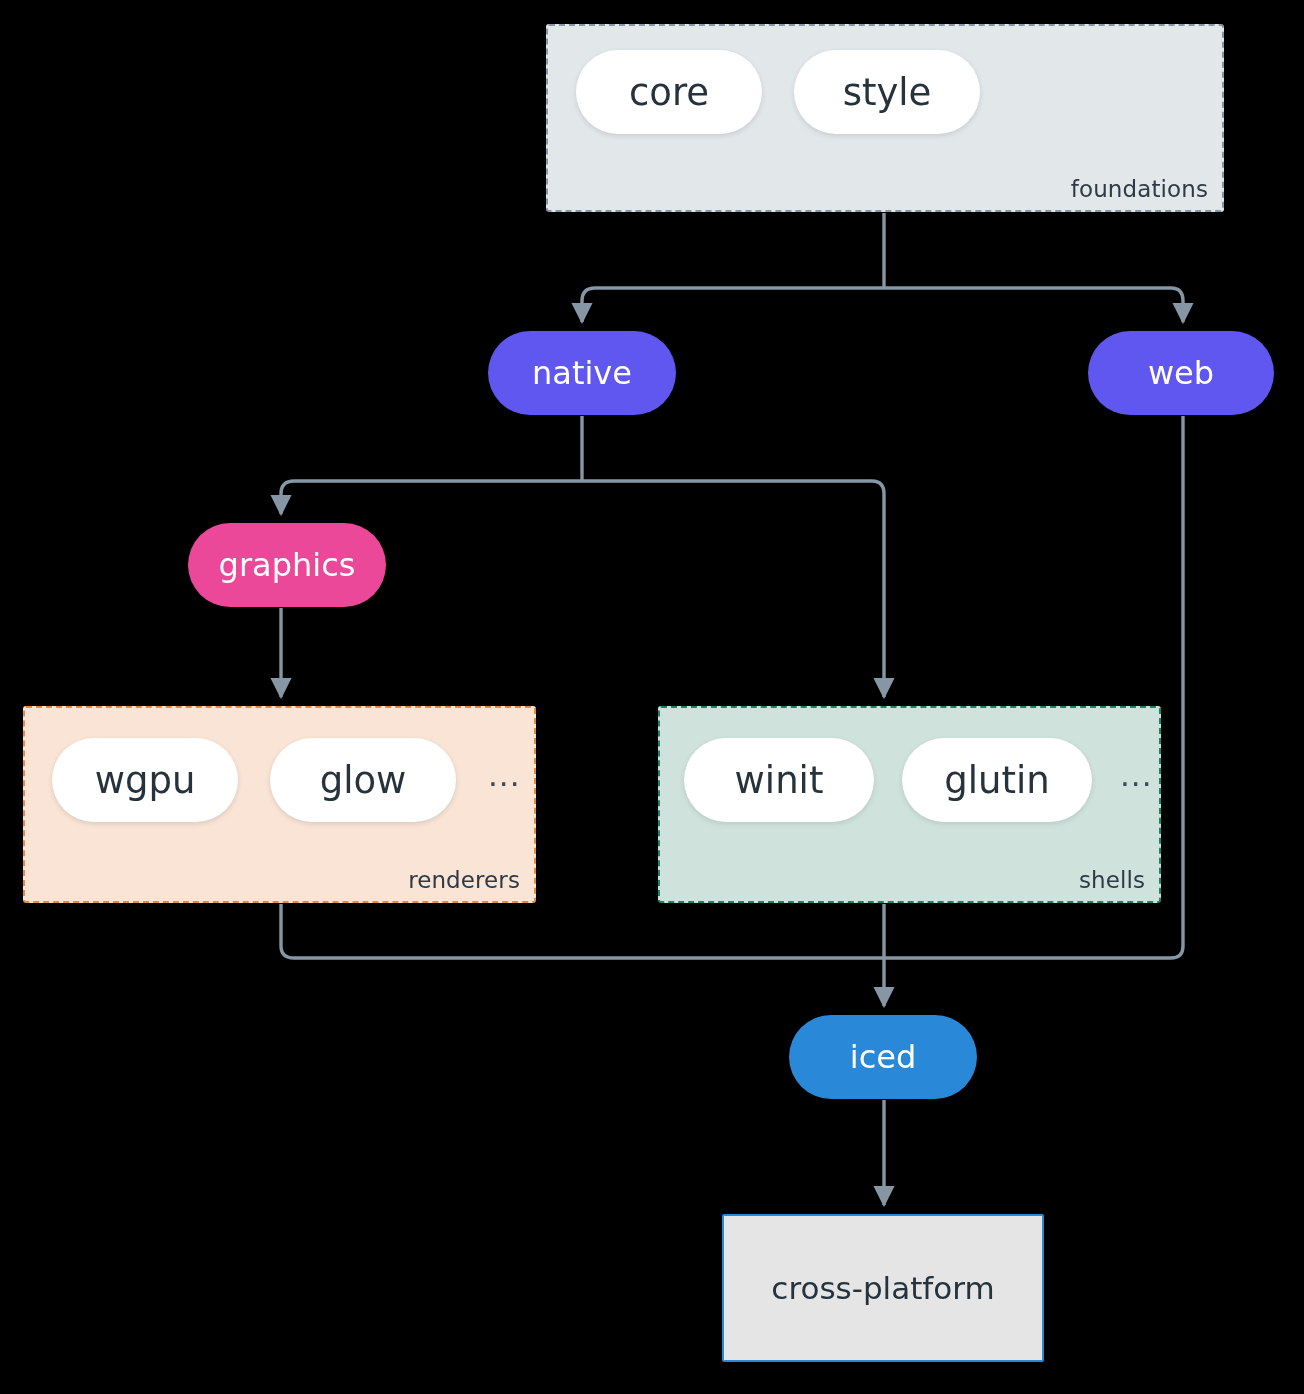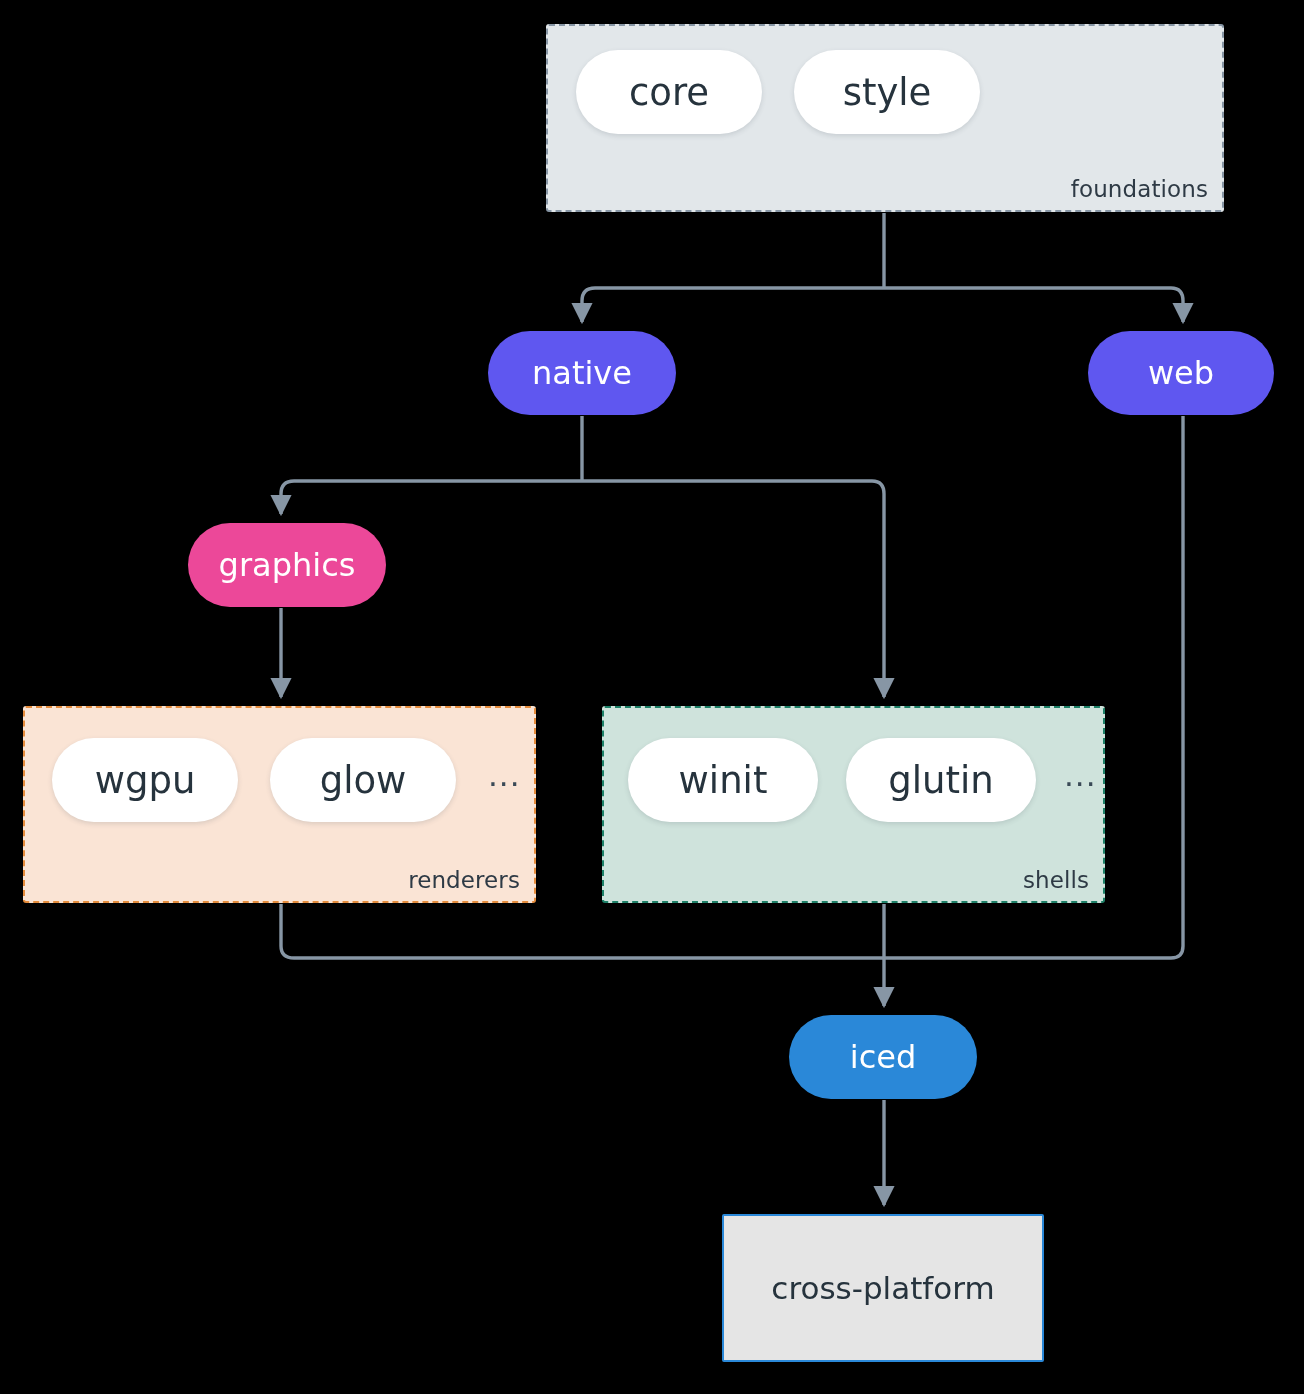--- a/index.html
+++ b/index.html
@@ -64,7 +64,7 @@
     border-radius: 3px;
   }
   .group-shells {
-    left: 602px;
+    left: 658px;
     top: 706px;
     width: 503px;
     height: 197px;

